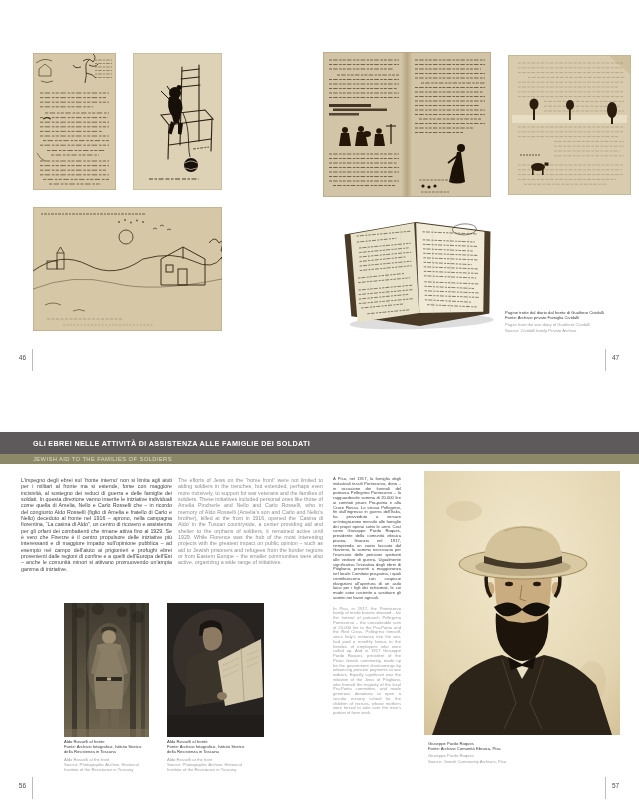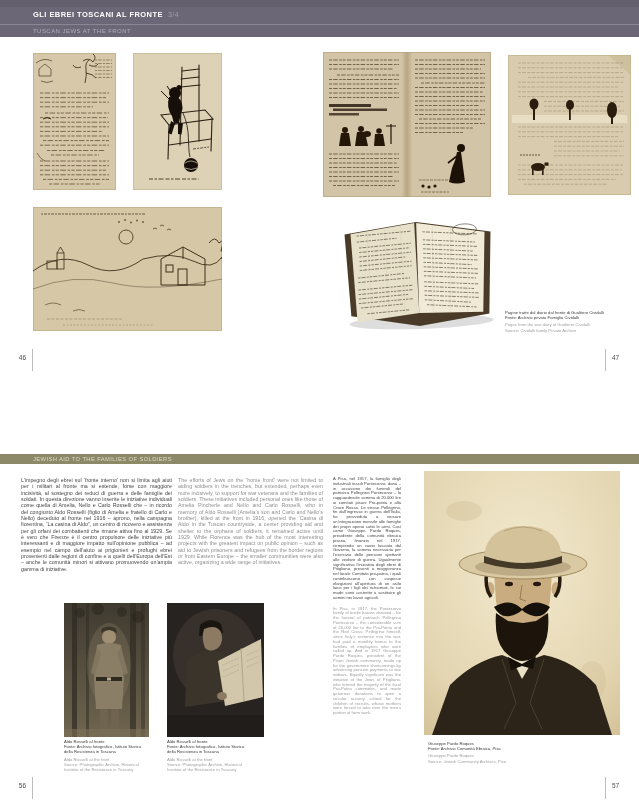--- a/index.html
+++ b/index.html
@@ -49,12 +49,6 @@
 
 <div class="page">
 
-  <div class="band1">
-    <span class="title">GLI EBREI TOSCANI AL FRONTE</span>
-    <span class="indicator">3/4</span>
-    <div class="divider"></div>
-    <span class="subtitle">TUSCAN JEWS AT THE FRONT</span>
-  </div>
 
   <div class="fig" style="left:33px; top:53px; width:83px; height:137px;">
     <svg viewBox="0 0 83 137">

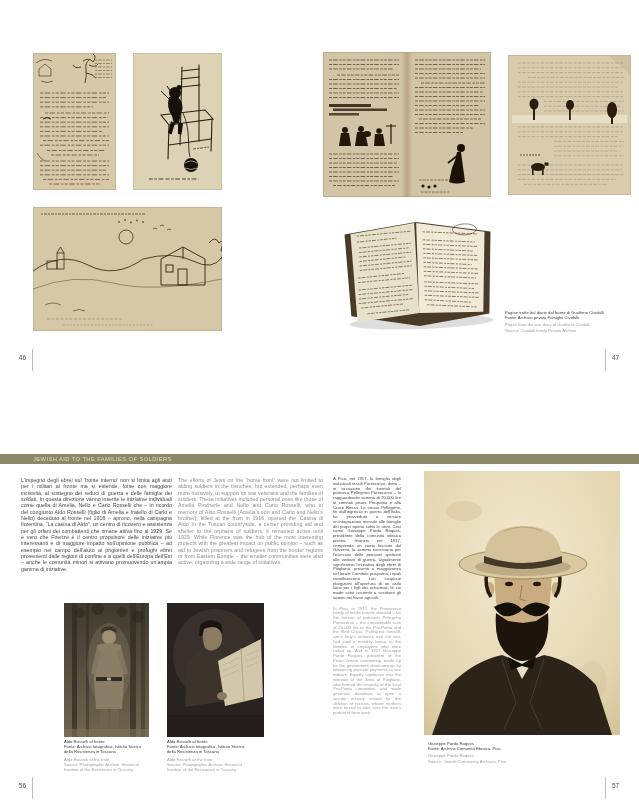--- a/index.html
+++ b/index.html
@@ -360,6 +360,9 @@
   <div class="prule" style="left:605px; top:349px;"></div>
   <span class="pnum" style="left:612px; top:354px;">47</span>
 
+  <div class="band2">
+    <span class="title">GLI EBREI NELLE ATTIVITÀ DI ASSISTENZA ALLE FAMIGLIE DEI SOLDATI</span>
+  </div>
   <div class="band2sub">
     <span class="subtitle">JEWISH AID TO THE FAMILIES OF SOLDIERS</span>
   </div>

